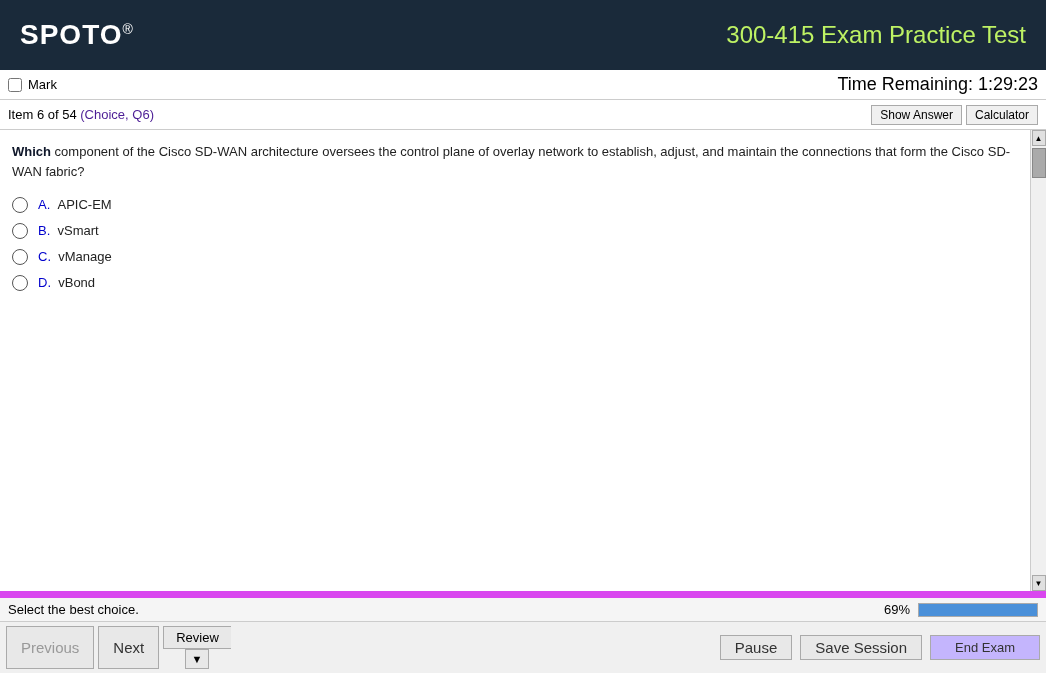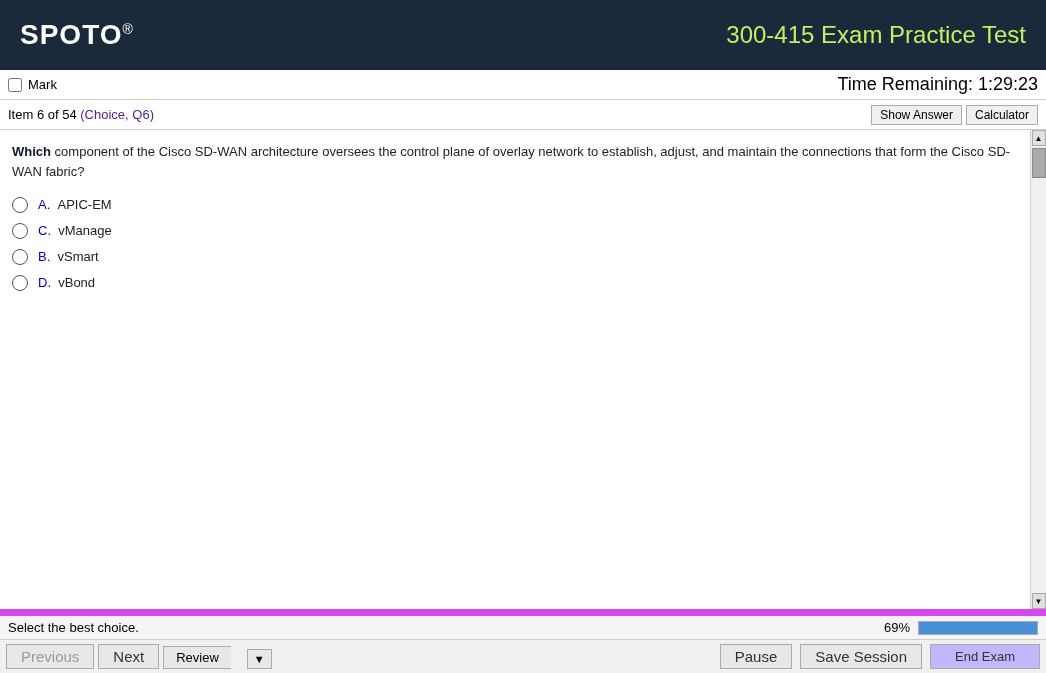--- a/index.html
+++ b/index.html
@@ -295,6 +295,13 @@
       <span class="option-label">
         <span class="opt-letter" style="color:#0000cc;">A.</span>
         &nbsp;APIC-EM
+      </span>
+    </li>
+        <li class="option-item">
+      <span class="option-radio"></span>
+      <span class="option-label">
+        <span class="opt-letter" style="color:#0000cc;">B.</span>
+        &nbsp;vSmart
       </span>
     </li>
         <li class="option-item">
@@ -307,13 +314,6 @@
         <li class="option-item">
       <span class="option-radio"></span>
       <span class="option-label">
-        <span class="opt-letter" style="color:#0000cc;">B.</span>
-        &nbsp;vSmart
-      </span>
-    </li>
-        <li class="option-item">
-      <span class="option-radio"></span>
-      <span class="option-label">
         <span class="opt-letter" style="color:#0000cc;">D.</span>
         &nbsp;vBond
       </span>

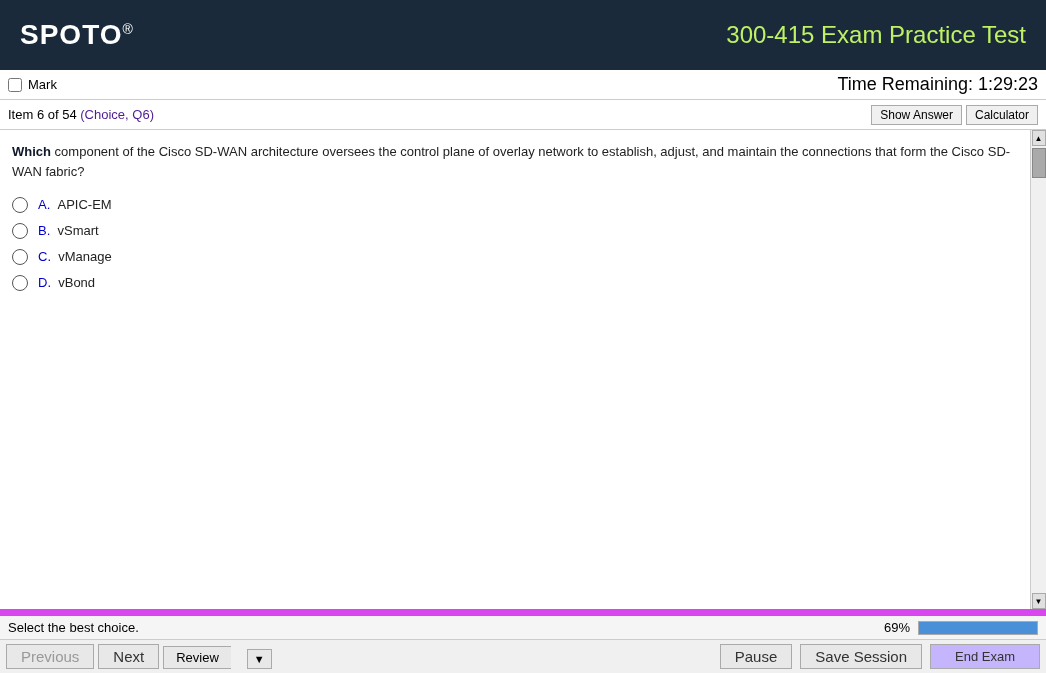--- a/index.html
+++ b/index.html
@@ -223,8 +223,9 @@
     }
     .btn-review {
       display: flex;
-      align-items: flex-end;
-      gap: 16px;
+      align-items: center;
+      gap: 0;
+      flex-direction: column;
     }
     .btn-review-main {
       padding: 3px 12px;

